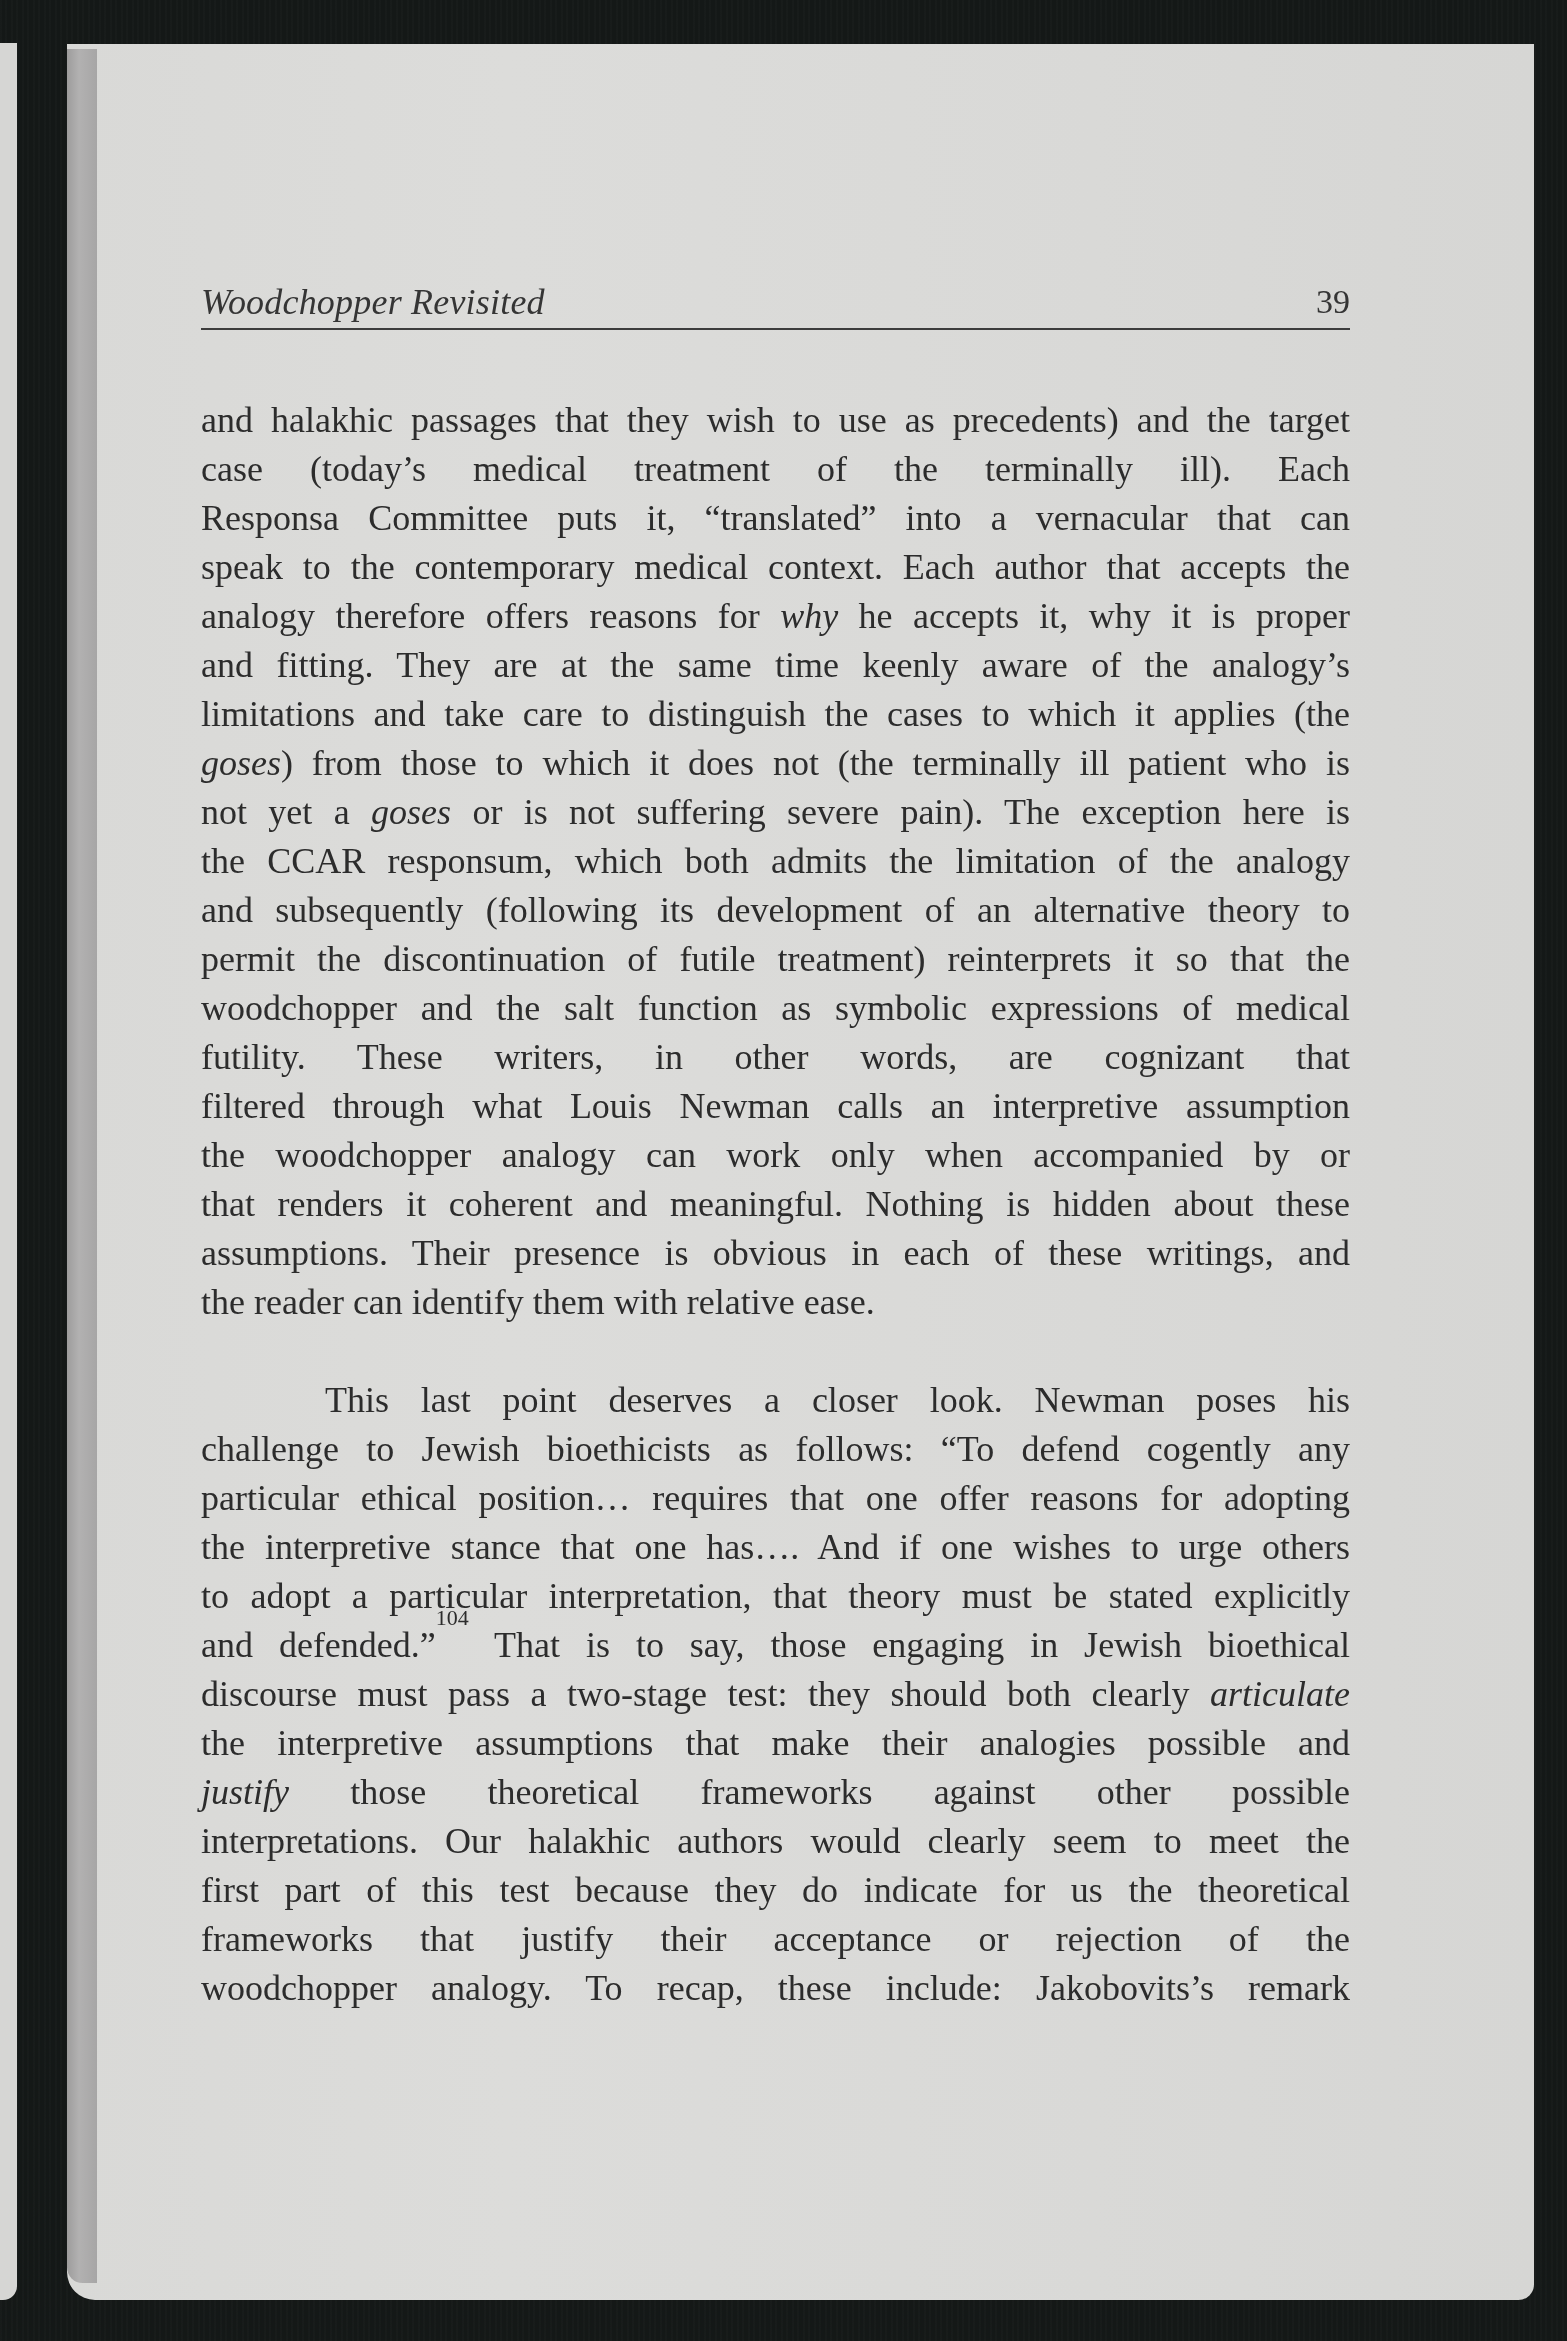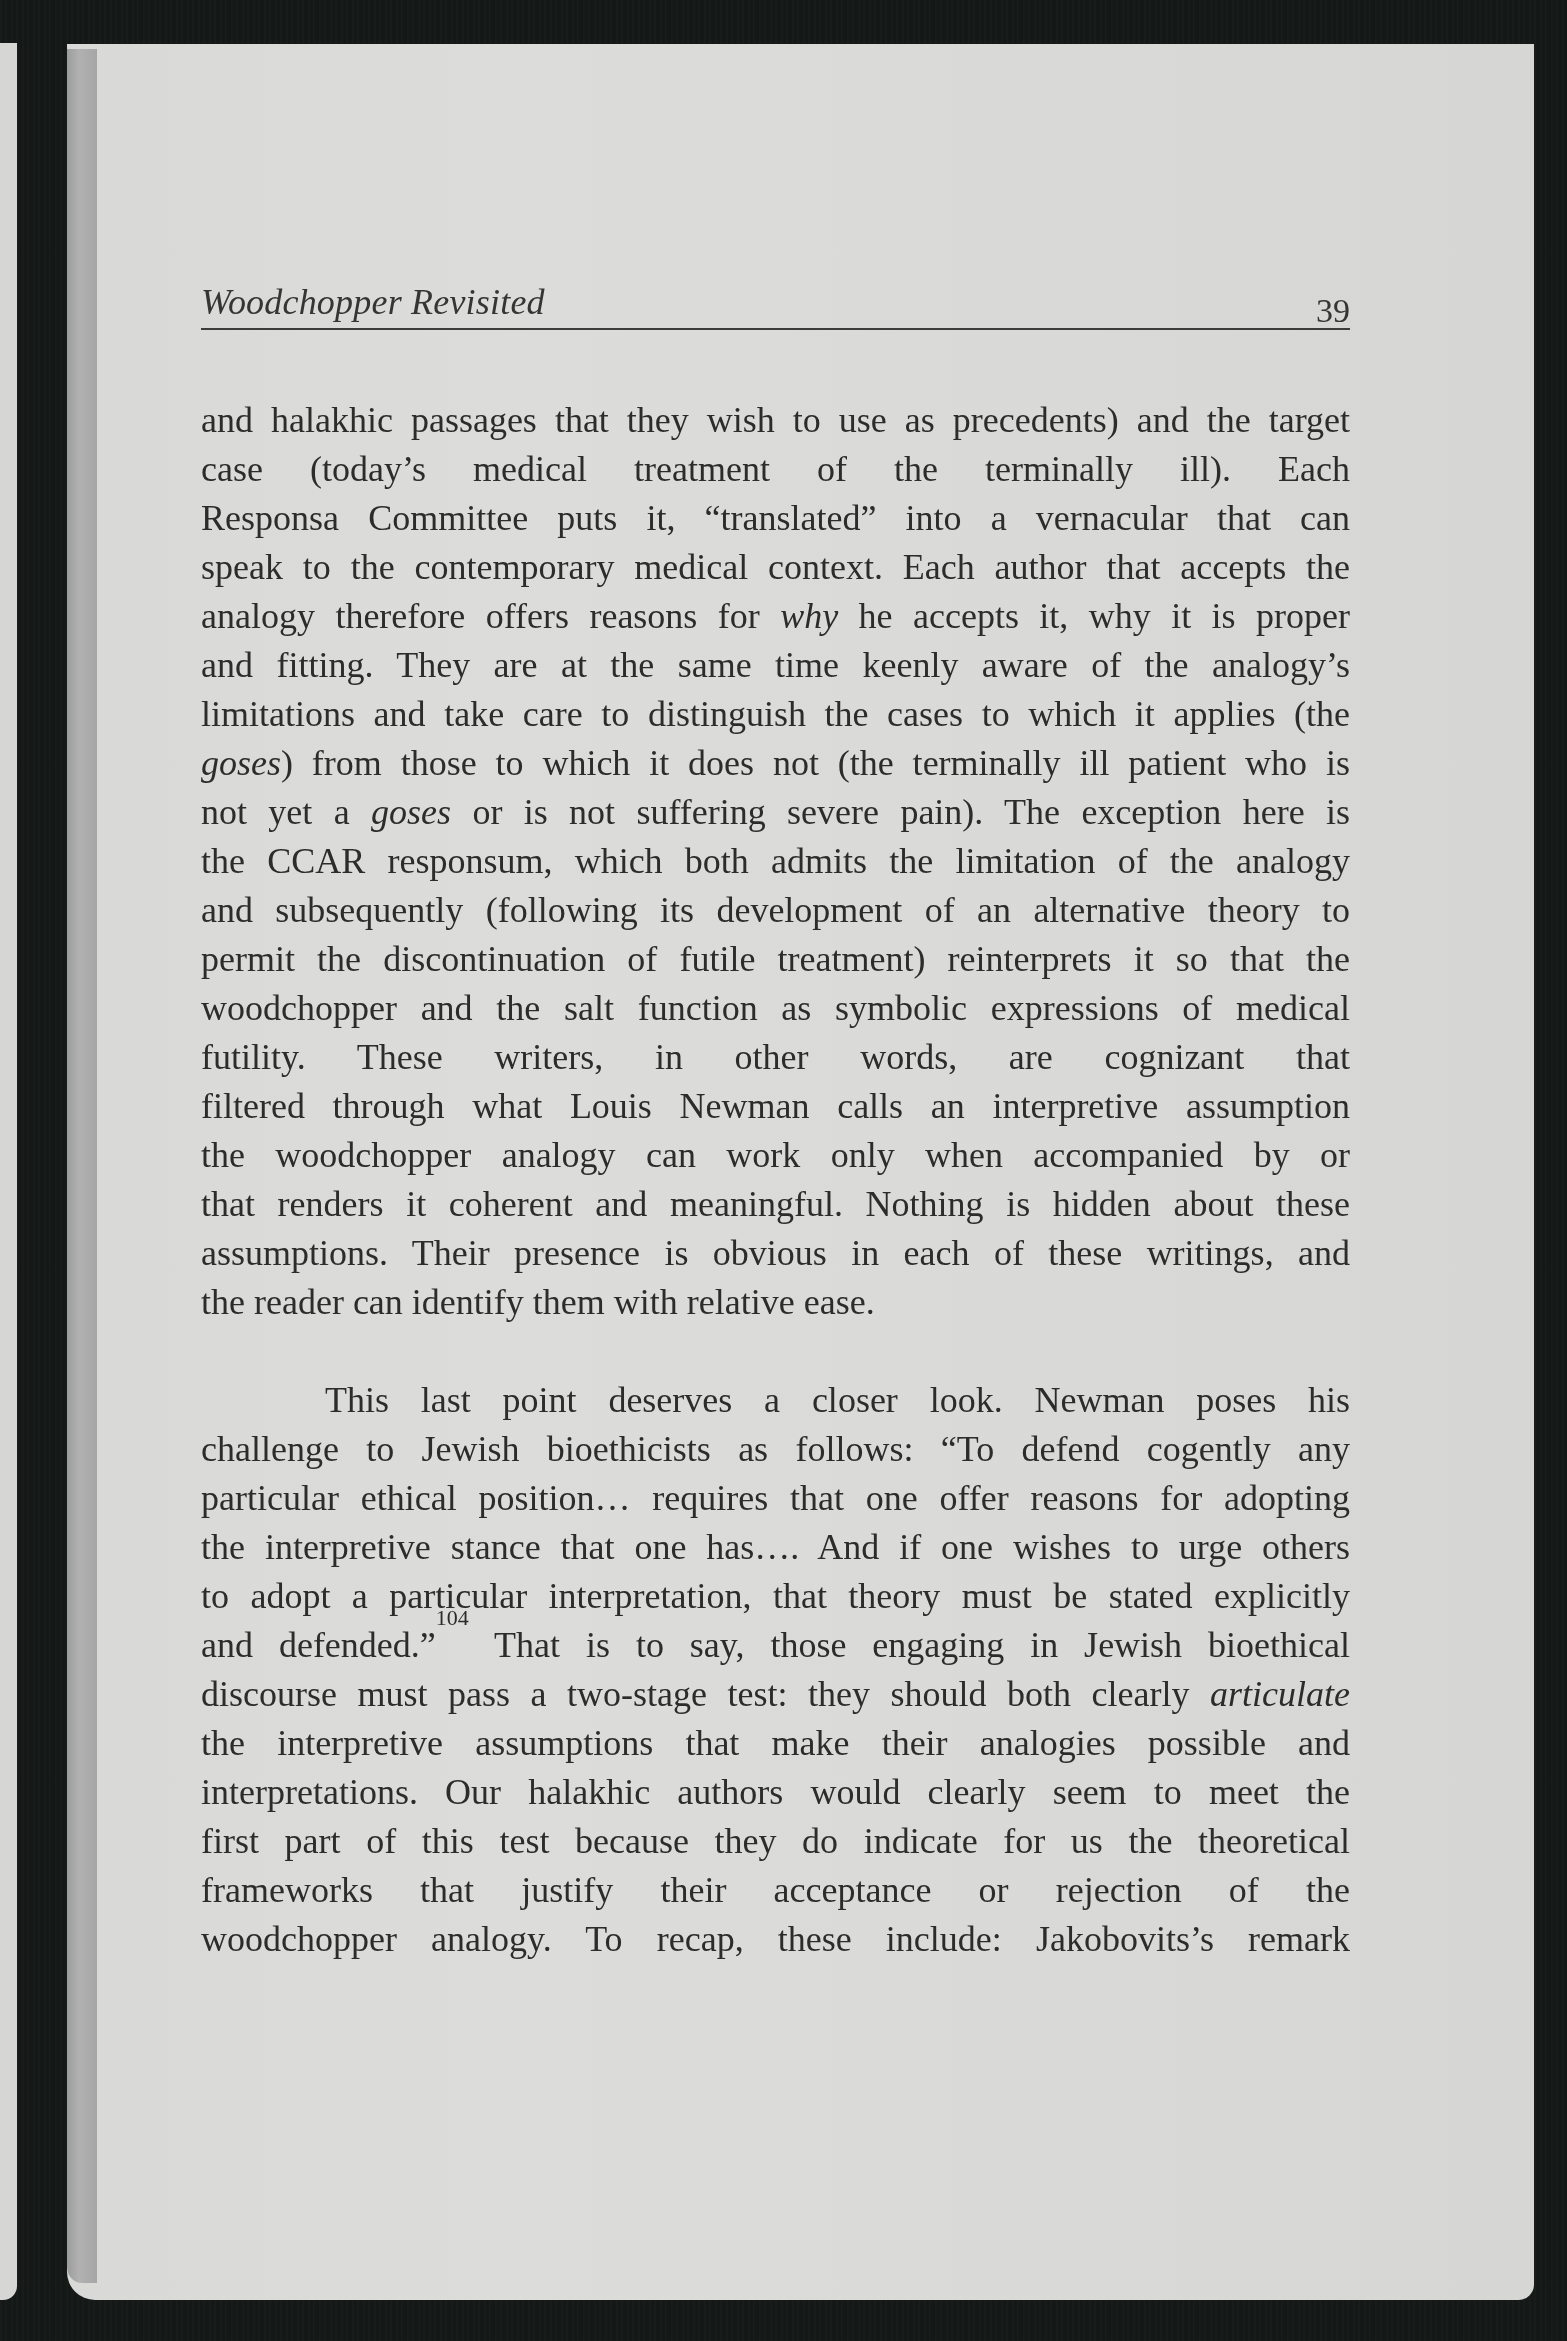--- a/index.html
+++ b/index.html
@@ -39,7 +39,7 @@
     letter-spacing:0.2px;
   }
   .page-number {
-    position:absolute; right:0; top:16px; font-size:34px; color:#353535;
+    position:absolute; right:0; top:7px; font-size:34px; color:#353535;
   }
   .head-rule {
     position:absolute; left:201px; top:328px; width:1149px; height:2.4px;

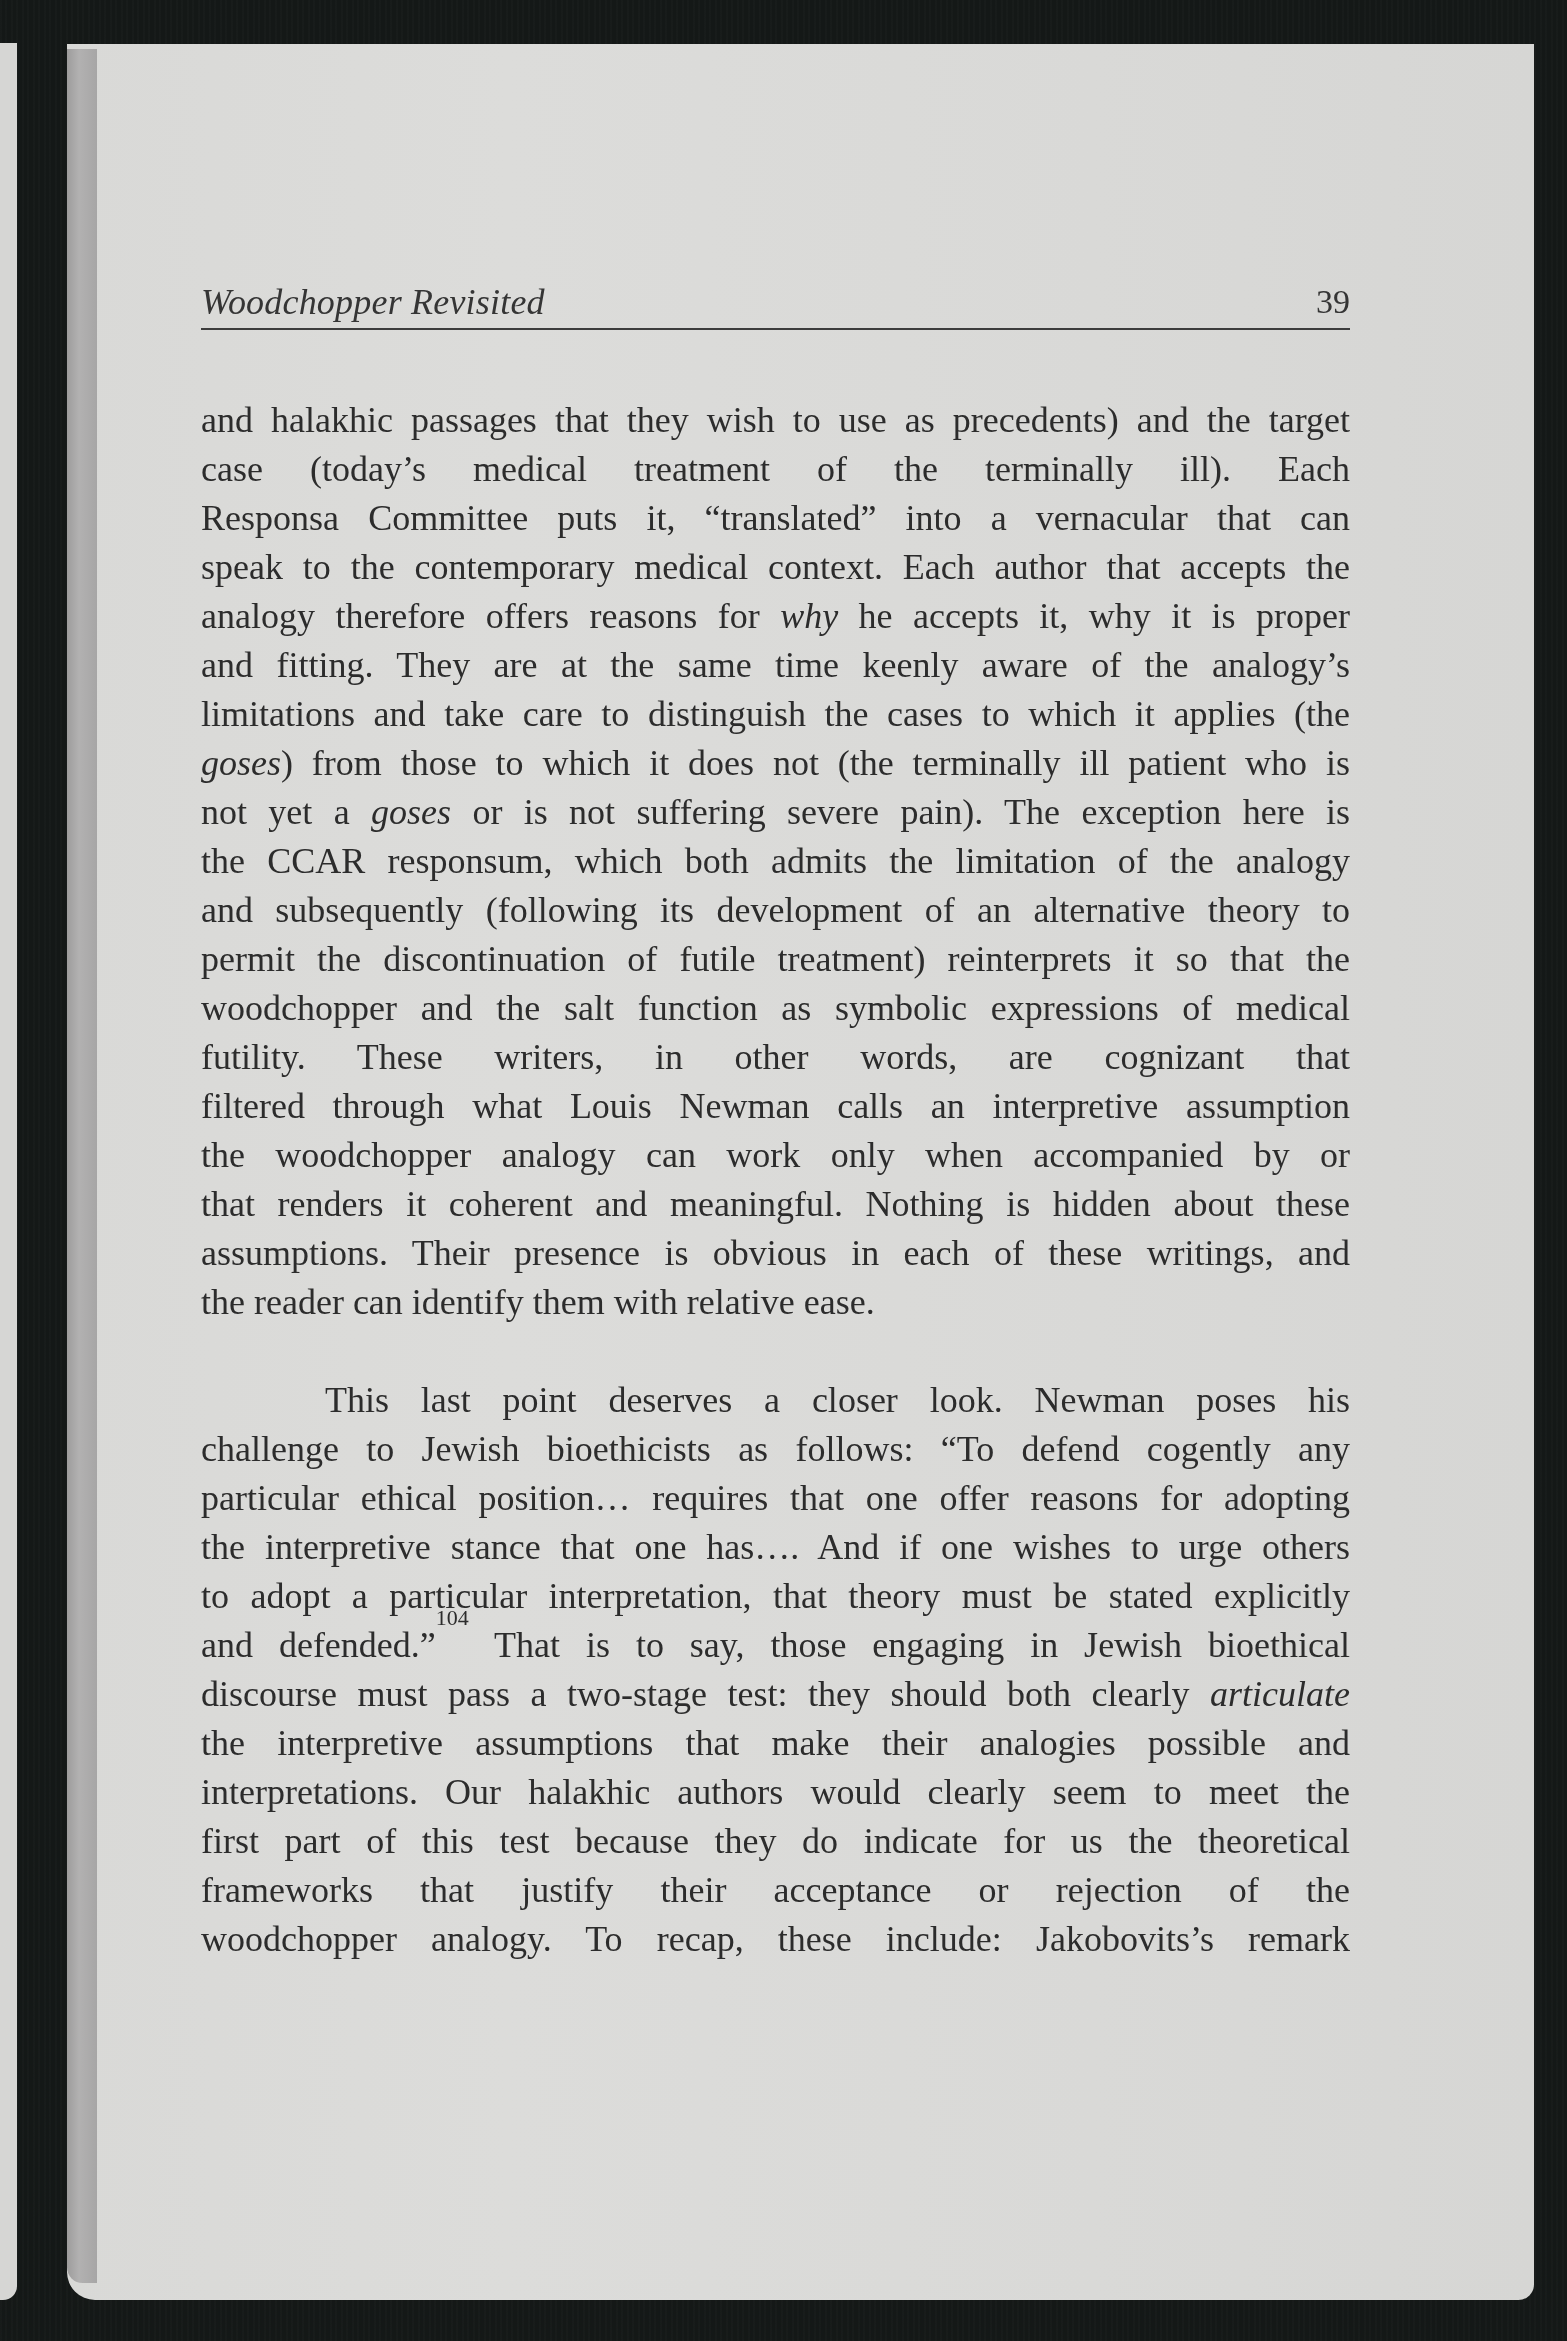--- a/index.html
+++ b/index.html
@@ -105,6 +105,7 @@
       <span class="line"><span>and defended.”</span><sup class="fn">104</sup><span> That is to say, those engaging in Jewish bioethical</span></span>
       <span class="line"><span>discourse must pass a two-stage test: they should both clearly </span><em>articulate</em></span>
       <span class="line"><span>the interpretive assumptions that make their analogies possible and</span></span>
+      <span class="line"><em>justify</em><span> those theoretical frameworks against other possible</span></span>
       <span class="line"><span>interpretations. Our halakhic authors would clearly seem to meet the</span></span>
       <span class="line"><span>first part of this test because they do indicate for us the theoretical</span></span>
       <span class="line"><span>frameworks that justify their acceptance or rejection of the</span></span>

